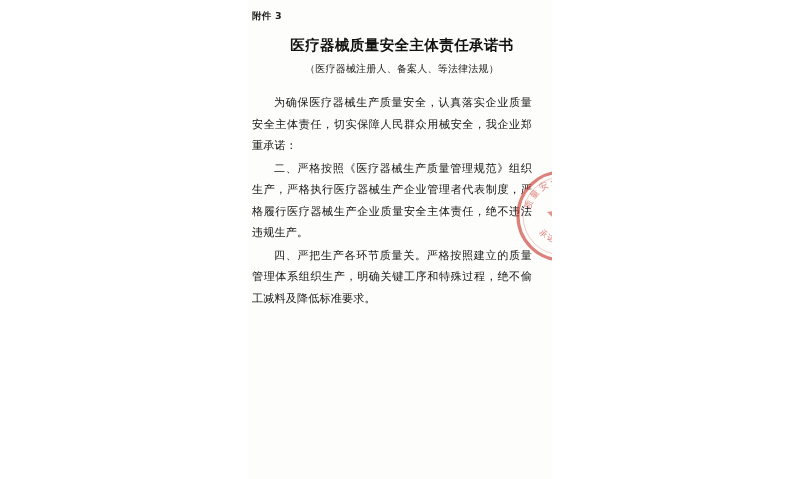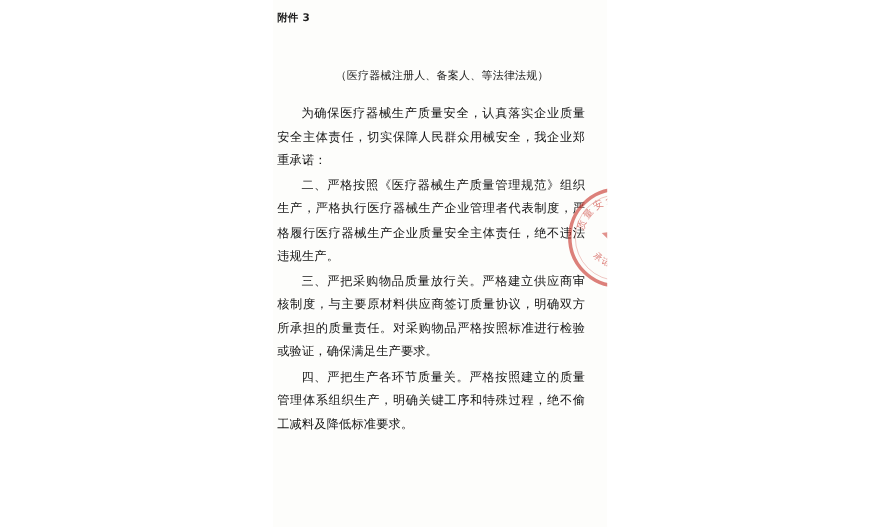--- a/index.html
+++ b/index.html
@@ -124,6 +124,7 @@
 
     <div class="attachment-label">附件 3</div>
 
+    <div class="doc-title">医疗器械质量安全主体责任承诺书</div>
 
     <div class="doc-subtitle">（医疗器械注册人、备案人、等法律法规）</div>
 

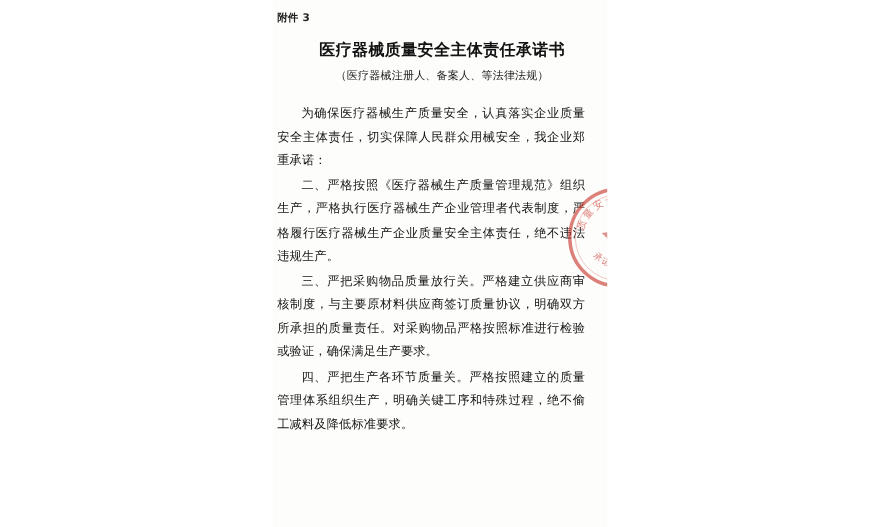--- a/index.html
+++ b/index.html
@@ -131,7 +131,6 @@
     <div class="body-text">
       <p class="para indent">为确保医疗器械生产质量安全，认真落实企业质量安全主体责任，切实保障人民群众用械安全，我企业郑重承诺：</p>
       <p class="para indent">二、严格按照《医疗器械生产质量管理规范》组织生产，严格执行医疗器械生产企业管理者代表制度，严格履行医疗器械生产企业质量安全主体责任，绝不违法违规生产。</p>
-      <p class="para indent">三、严把采购物品质量放行关。严格建立供应商审核制度，与主要原材料供应商签订质量协议，明确双方所承担的质量责任。对采购物品严格按照标准进行检验或验证，确保满足生产要求。</p>
       <p class="para indent">四、严把生产各环节质量关。严格按照建立的质量管理体系组织生产，明确关键工序和特殊过程，绝不偷工减料及降低标准要求。</p>
 
     </div>

